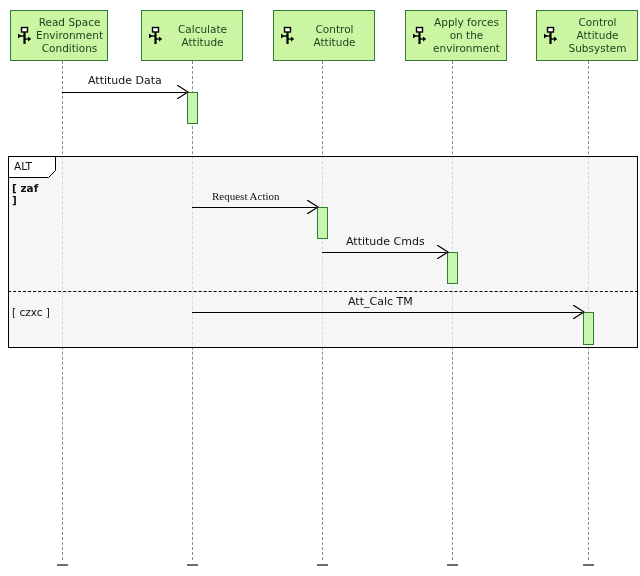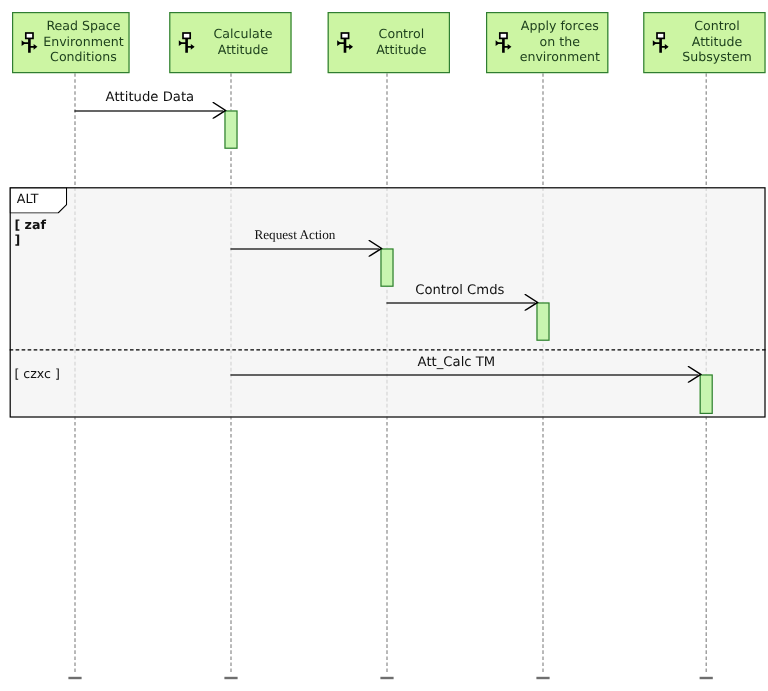--- a/index.html
+++ b/index.html
@@ -168,7 +168,7 @@
         <path d="M0,0 L11,7 L0,14" fill="none" stroke="#000000" stroke-width="1.2"></path>
       </svg>
   </div>
-  <div class="msg-label" style="left:346px;top:235px;">Control Cmds</div>
+  <div class="msg-label" style="left:346px;top:235px;">Attitude Cmds</div>
 
   <div class="msg-line" style="left:192px;top:312px;width:390px;"></div>
   <div class="msg-arrow" style="left:573px;top:305px;">

